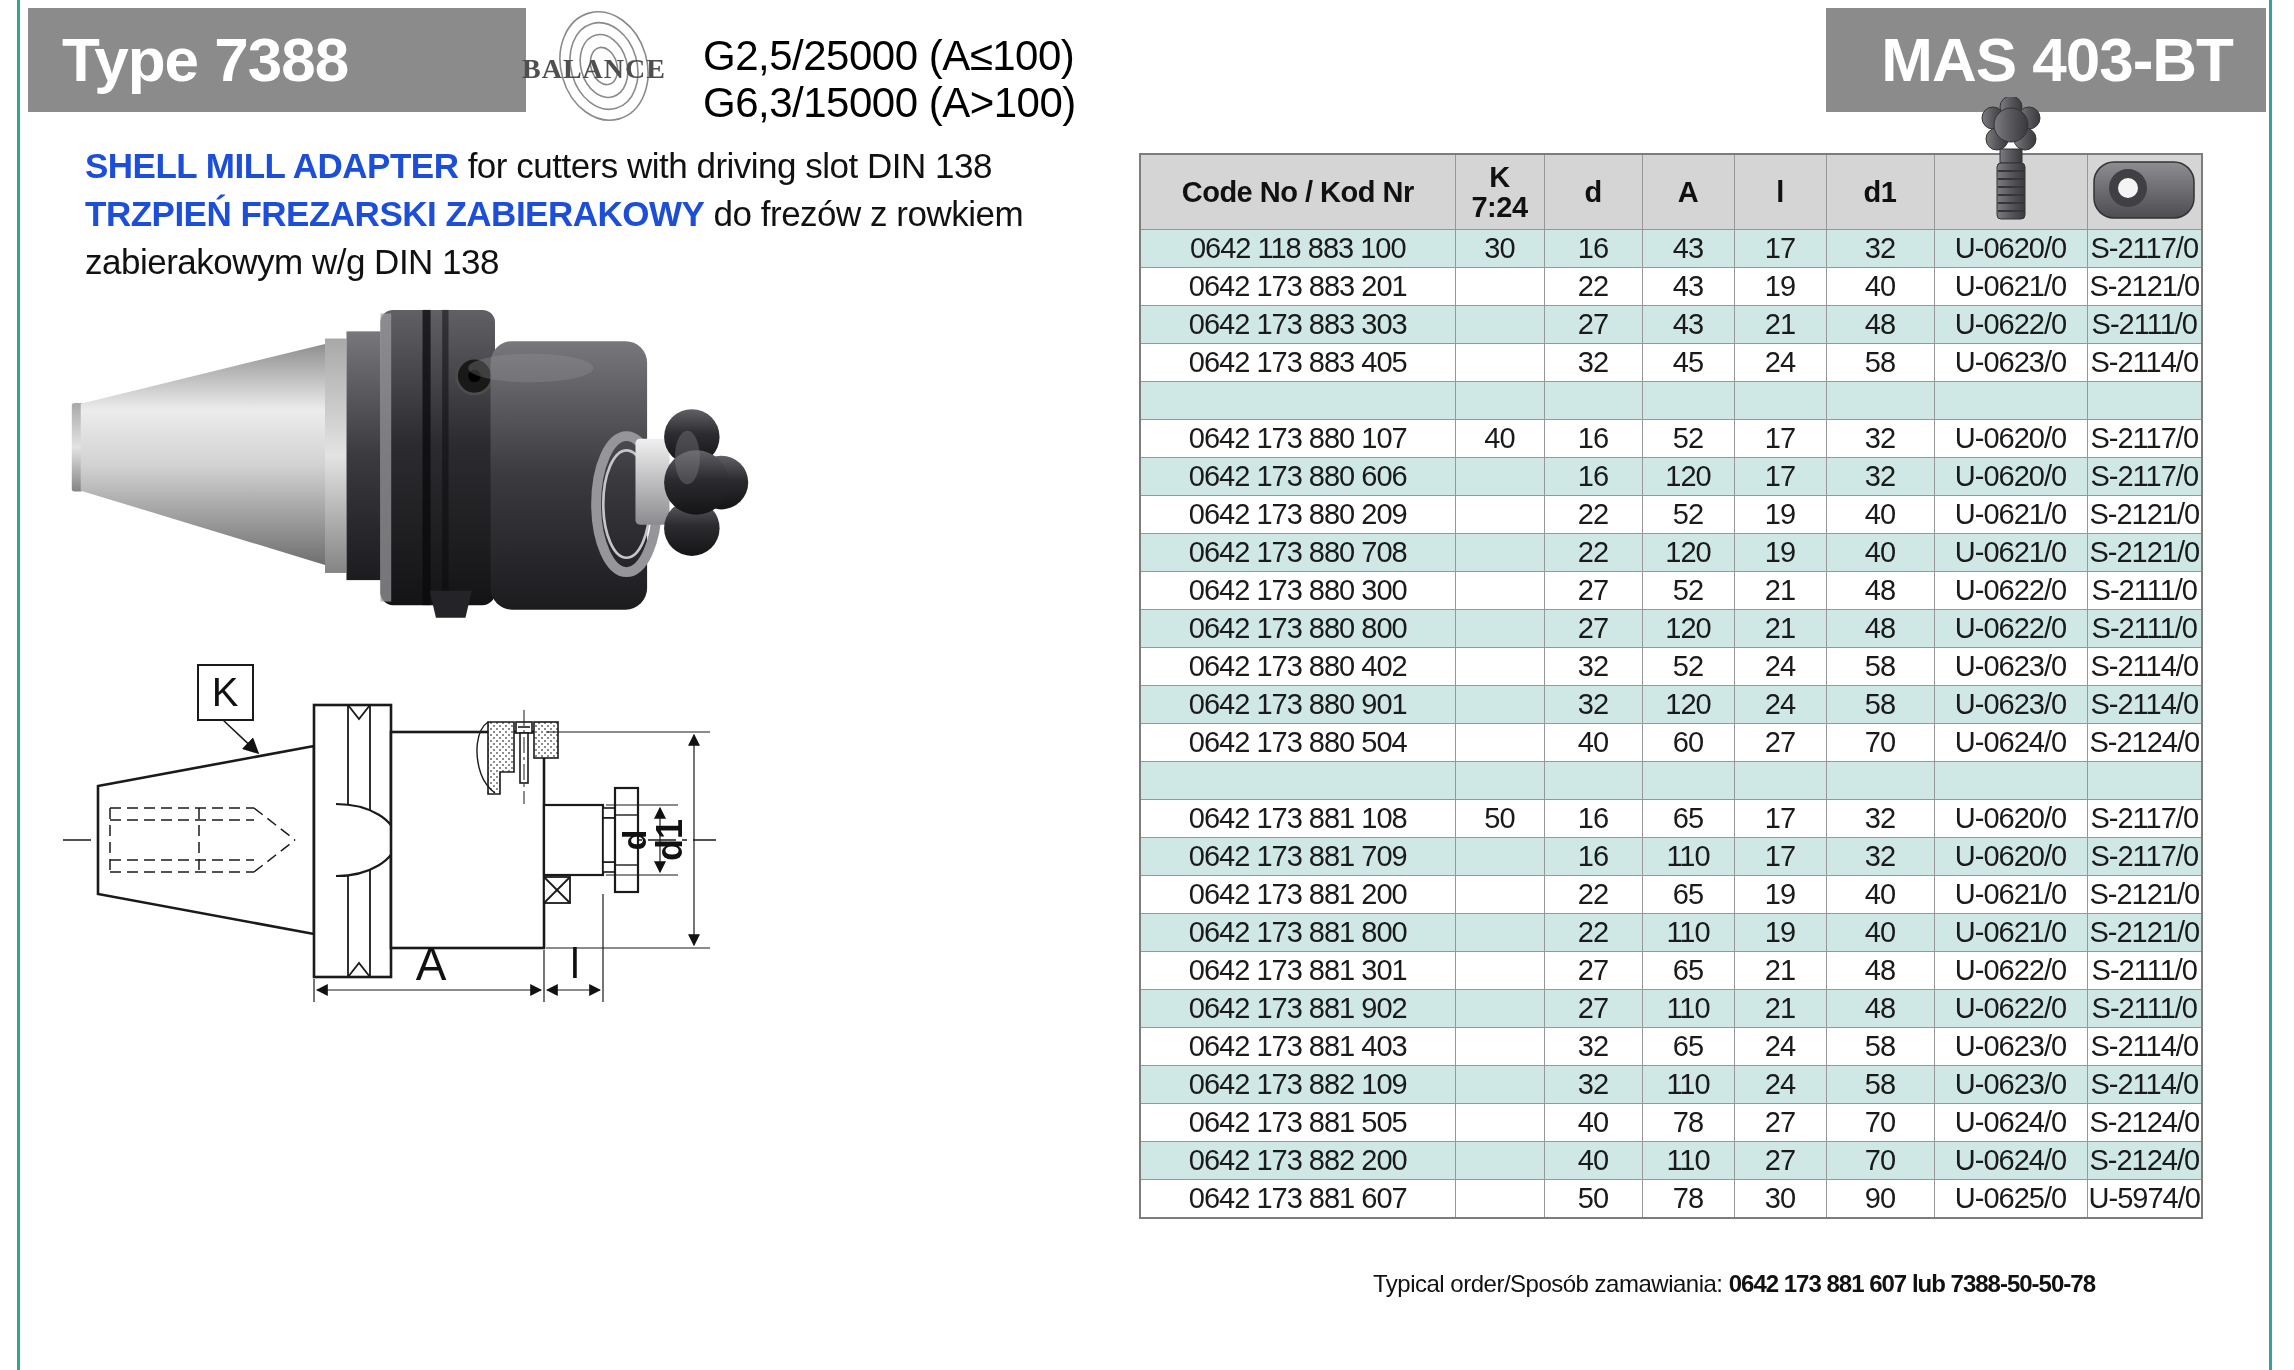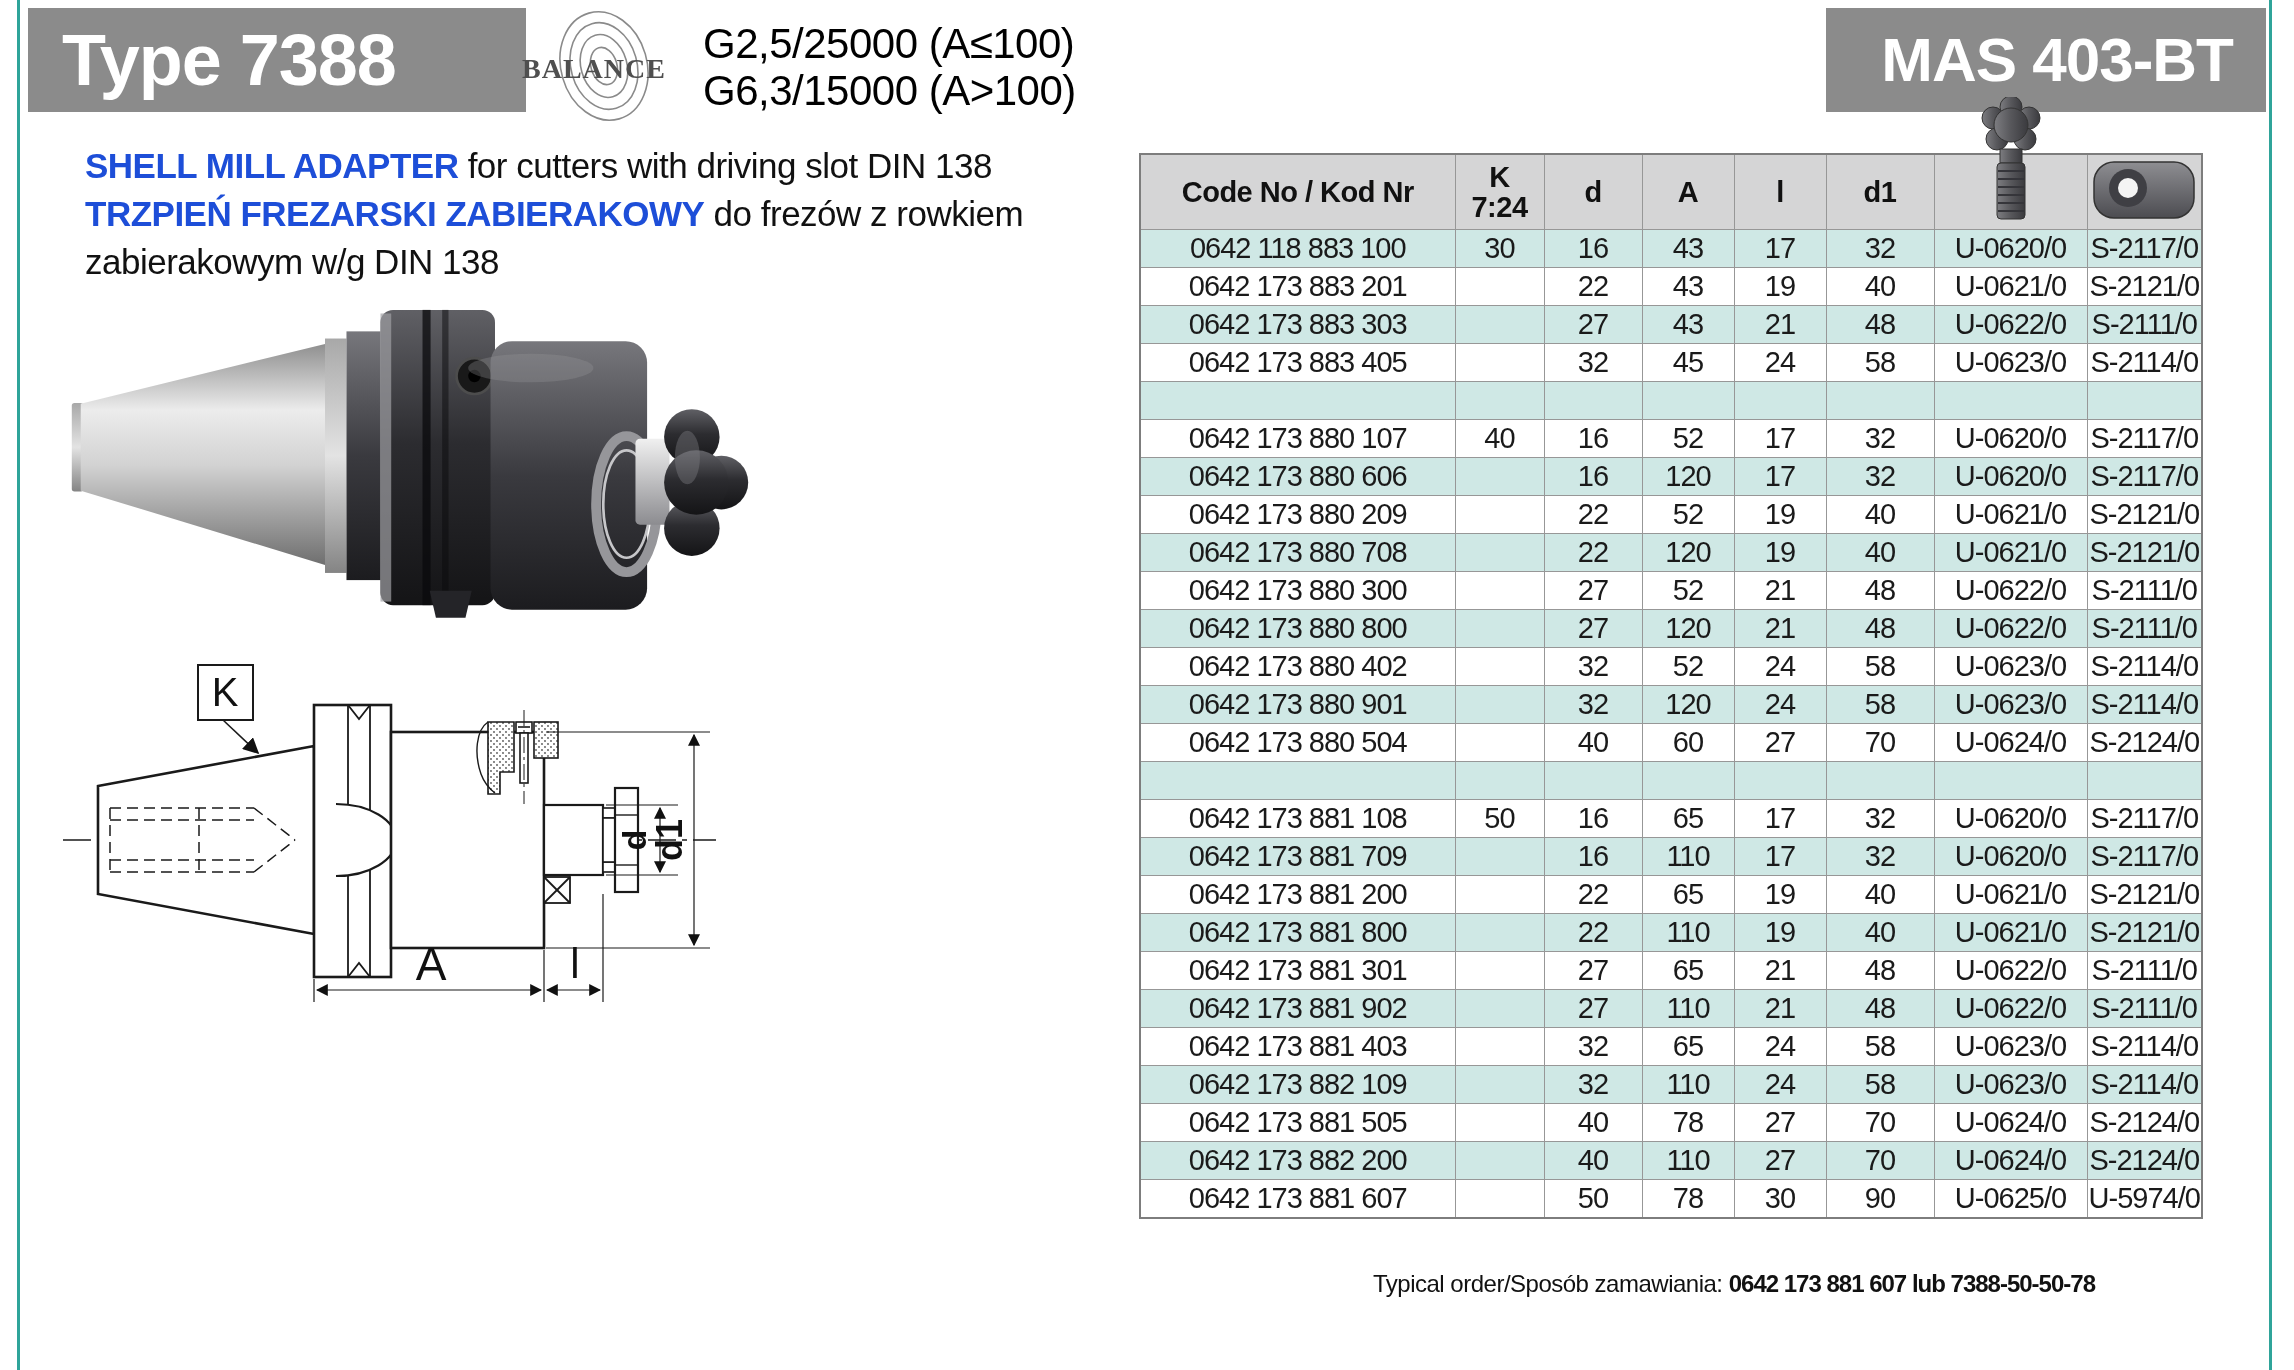--- a/index.html
+++ b/index.html
@@ -10,7 +10,7 @@
   .rule-left{left:17px;}
   .rule-right{left:2269px;}
   .type-box{left:28px;top:8px;width:464px;height:104px;background:#8b8b8b;color:#fff;
-            font-size:72px;font-weight:bold;line-height:104px;padding-left:34px;letter-spacing:-1px;}
+            font-size:62px;font-weight:bold;line-height:104px;padding-left:34px;letter-spacing:-1px;}
   .mas-box{left:1826px;top:8px;width:440px;height:104px;background:#8b8b8b;color:#fff;
            font-size:62px;font-weight:bold;line-height:104px;text-align:right;
            padding-right:33px;box-sizing:border-box;letter-spacing:-1px;}

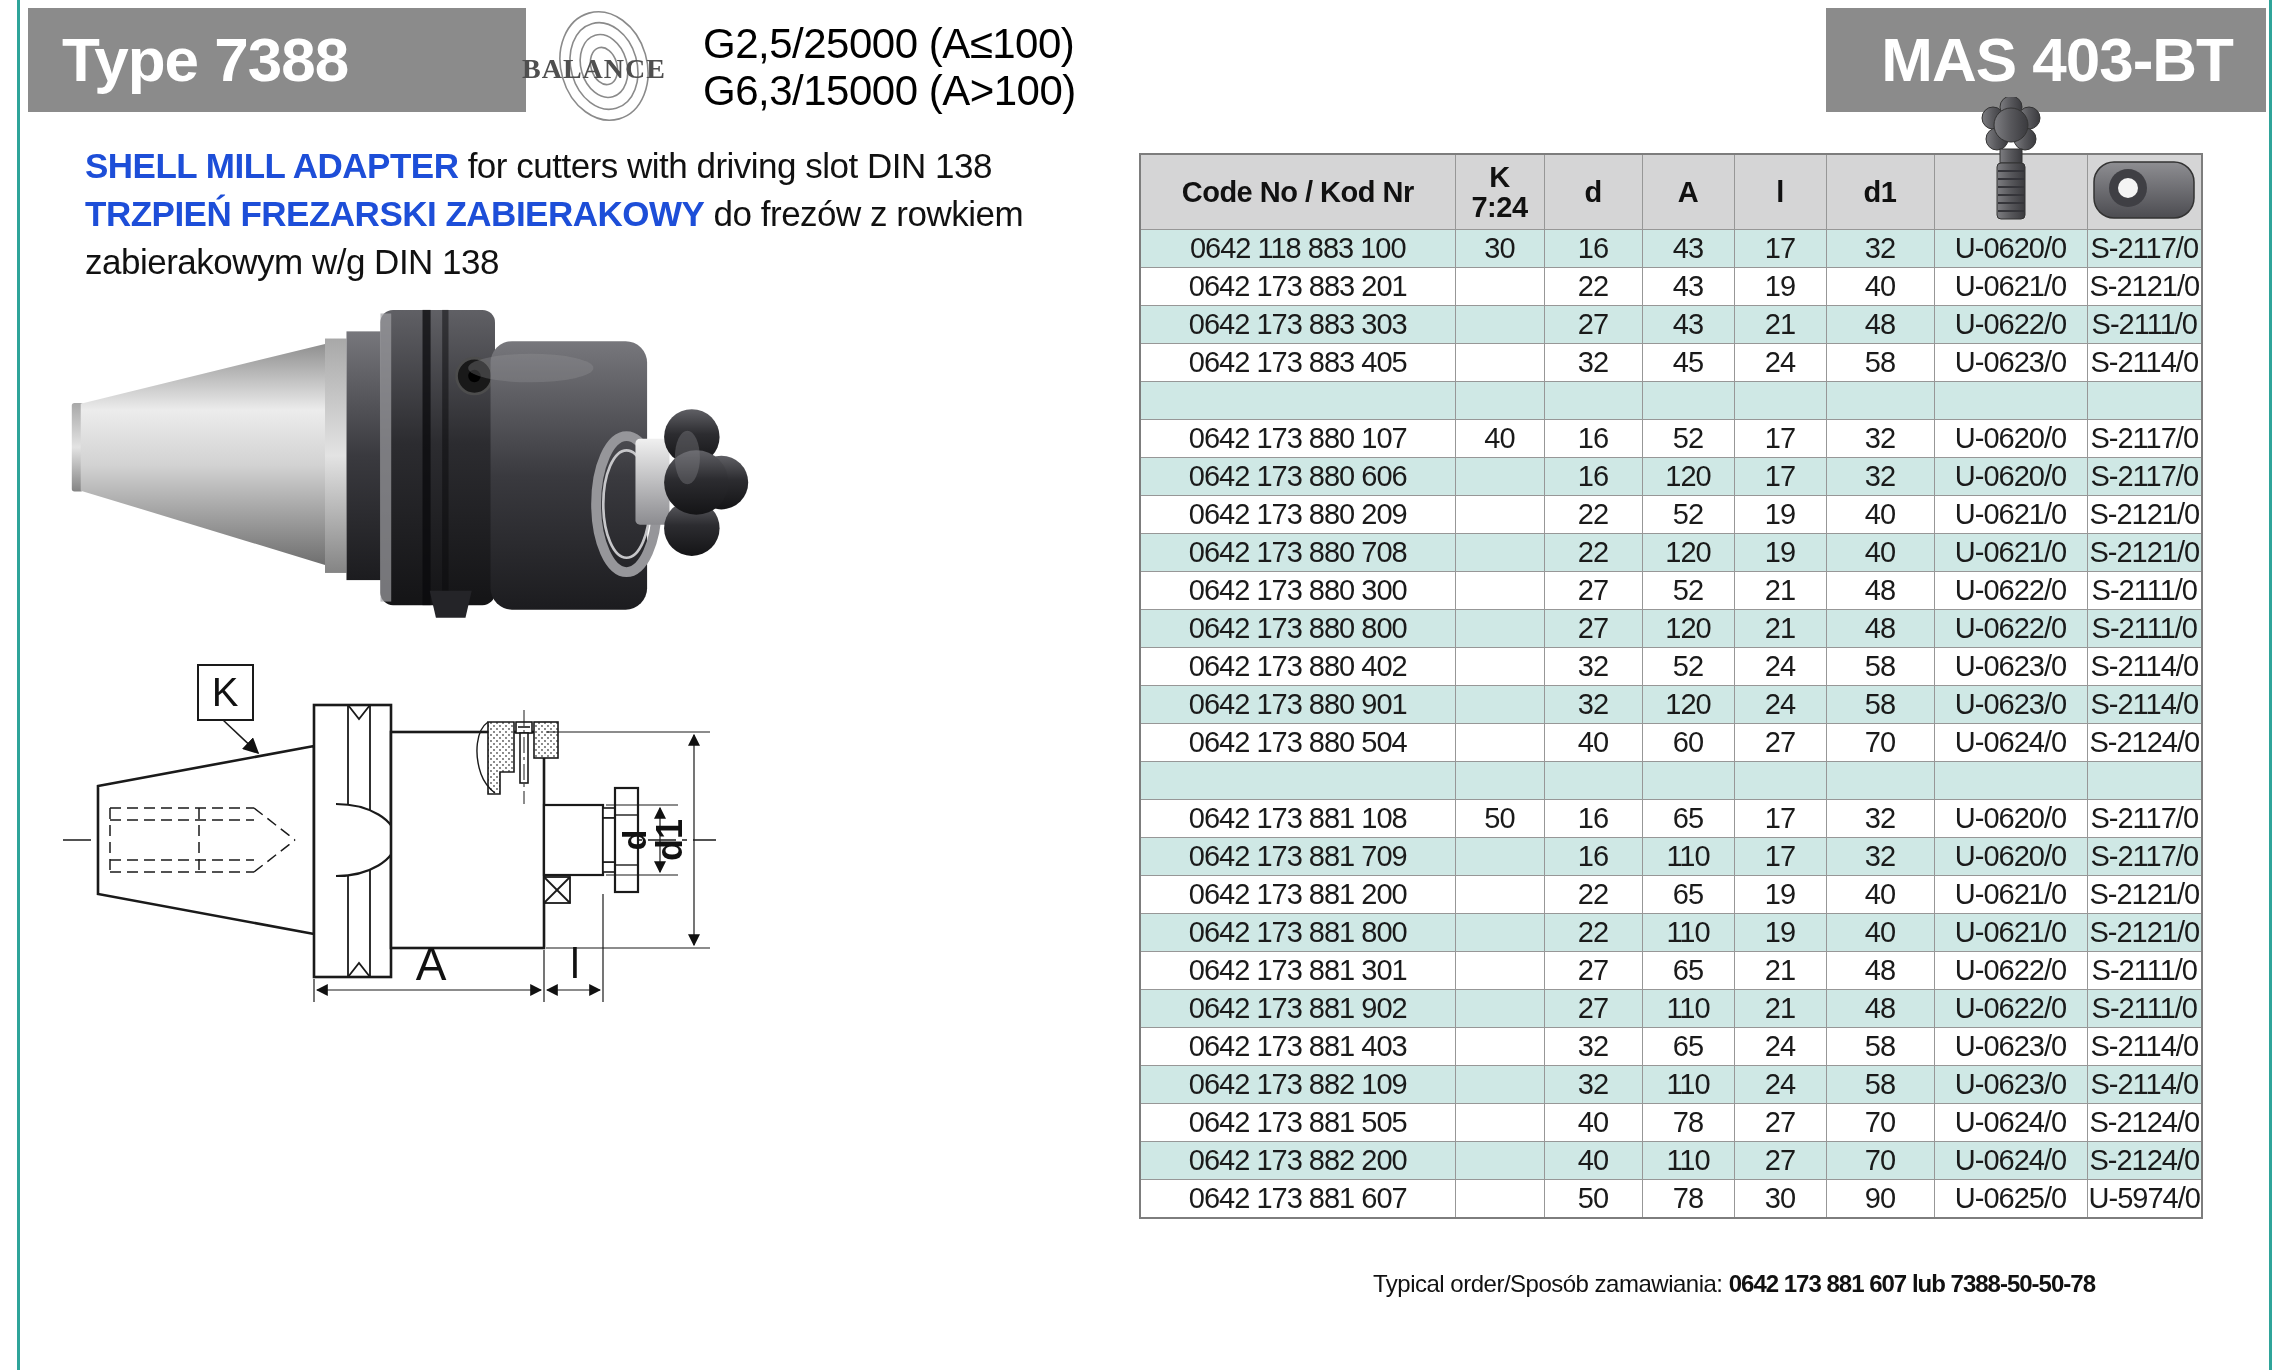--- a/index.html
+++ b/index.html
@@ -14,7 +14,7 @@
   .mas-box{left:1826px;top:8px;width:440px;height:104px;background:#8b8b8b;color:#fff;
            font-size:62px;font-weight:bold;line-height:104px;text-align:right;
            padding-right:33px;box-sizing:border-box;letter-spacing:-1px;}
-  .grades{left:703px;top:20px;font-size:42px;line-height:47px;color:#000;letter-spacing:-0.5px;}
+  .grades{left:703px;top:32px;font-size:42px;line-height:47px;color:#000;letter-spacing:-0.5px;}
   .title-line{font-size:35px;letter-spacing:-0.5px;white-space:nowrap;}
   .t-en{left:85px;top:146px;}
   .t-pl{left:85px;top:194px;}

